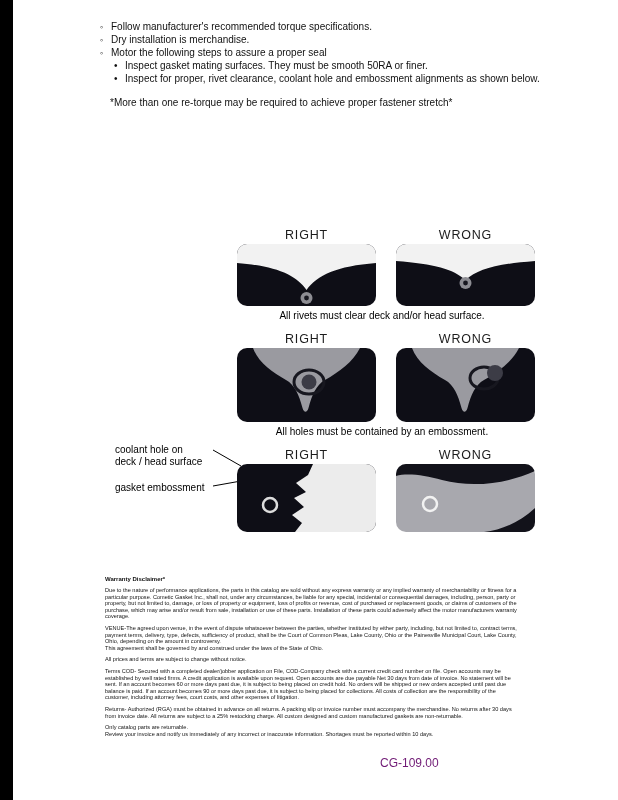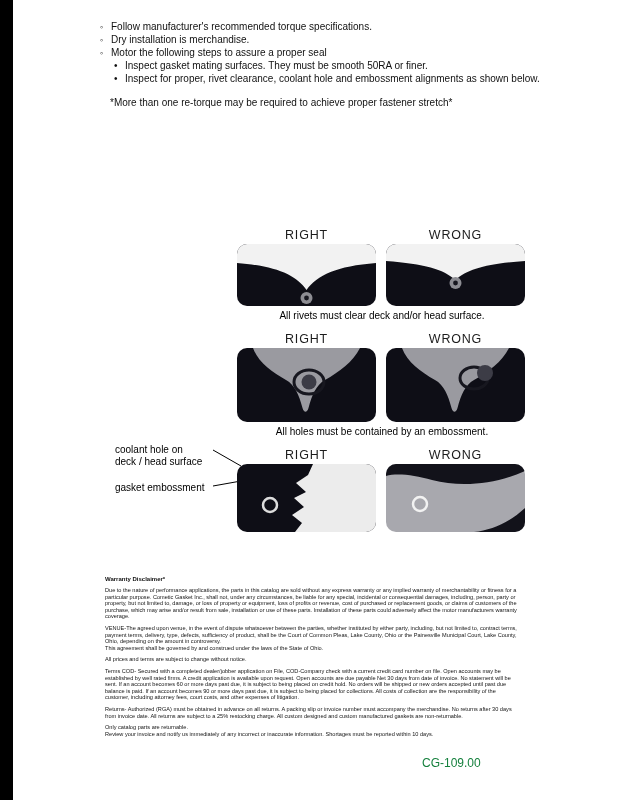--- a/index.html
+++ b/index.html
@@ -21,7 +21,7 @@
 
   .diagrams { position:absolute; left:237px; top:228px; width:290px; }
   .diag-row { position:relative; margin-bottom:10px; }
-  .diag-grid { display:grid; grid-template-columns:139px 139px; column-gap:10px; }
+  .diag-grid { display:grid; grid-template-columns:139px 139px; column-gap:20px; }
   .diag-label { text-align:center; font-size:12.5px; letter-spacing:0.8px; color:#1c1c1c; height:16px; }
   .dimg { display:block; }
   .diag-caption { font-size:10px; line-height:12px; margin-top:4px; color:#000;text-align:center; }

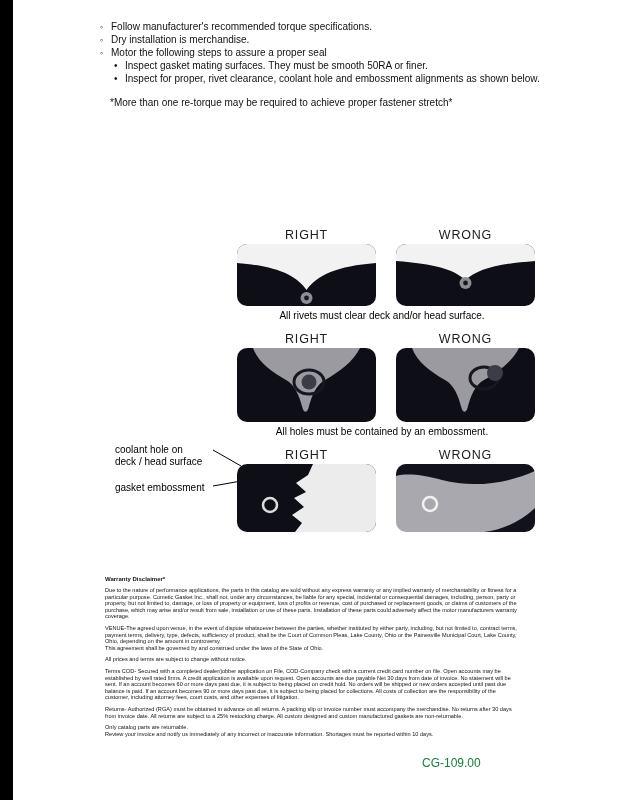--- a/index.html
+++ b/index.html
@@ -36,7 +36,7 @@
   .warranty-heading { font-size:6px; font-weight:bold; margin:0 0 5px 0; }
   .warranty p { font-size:5.6px; line-height:6.6px; margin:0 0 5px 0; white-space:pre-line; color:#151515; }
 
-  .footer-code { position:absolute; left:422px; top:756px; font-size:12px; color:#15803d; }
+  .footer-code { position:absolute; left:380px; top:756px; font-size:12px; color:#701a75; }
 </style>
 </head>
 <body>

